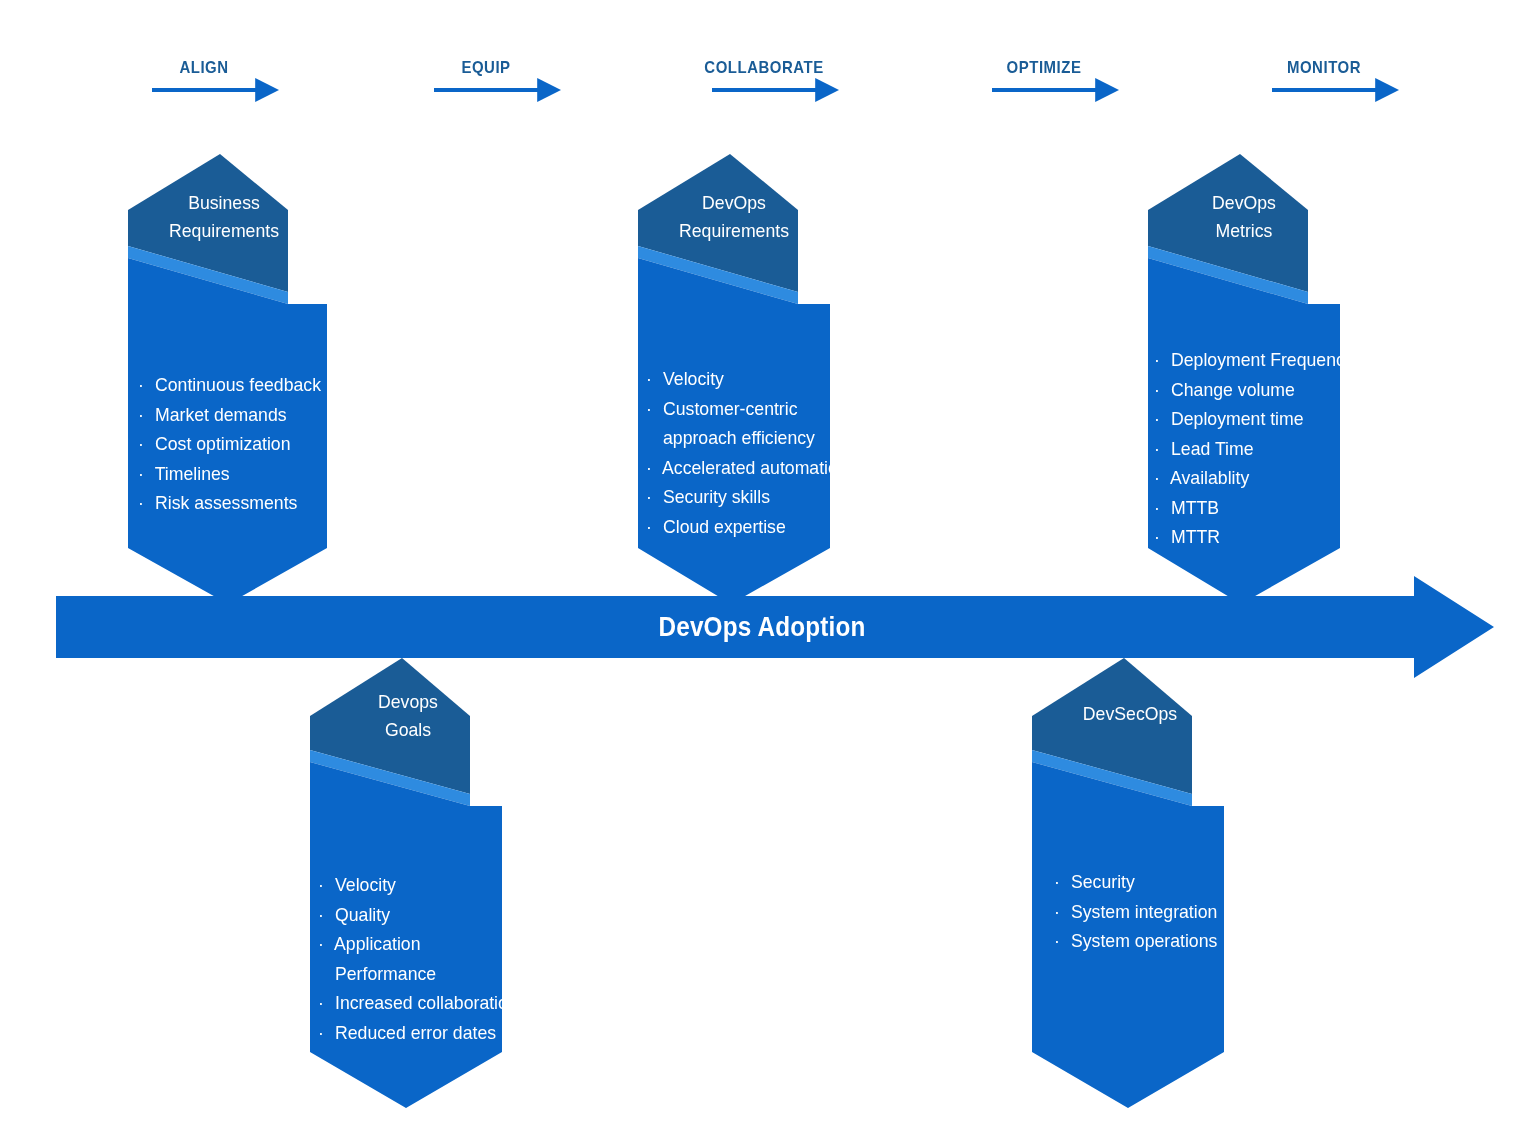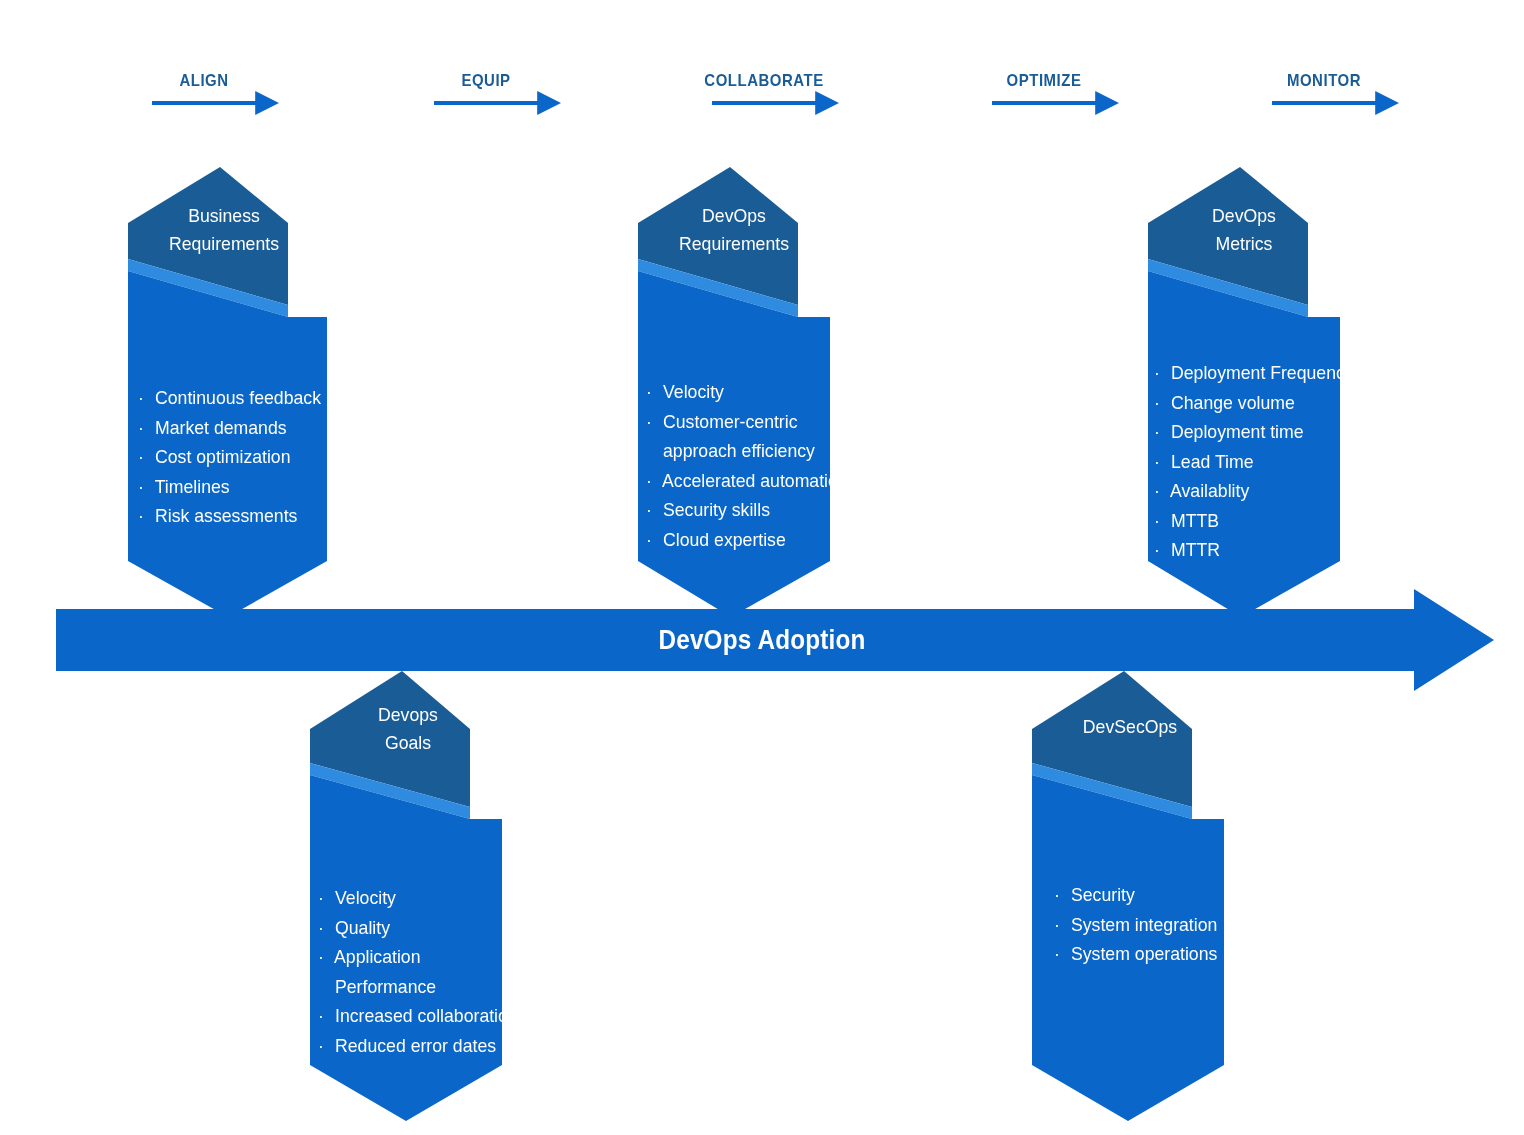--- a/index.html
+++ b/index.html
@@ -18,7 +18,7 @@
   #diagram-root {
     position: absolute;
     left: 0;
-    top: 17px;
+    top: 4px;
     width: 1524px;
     height: 804px;
   }

